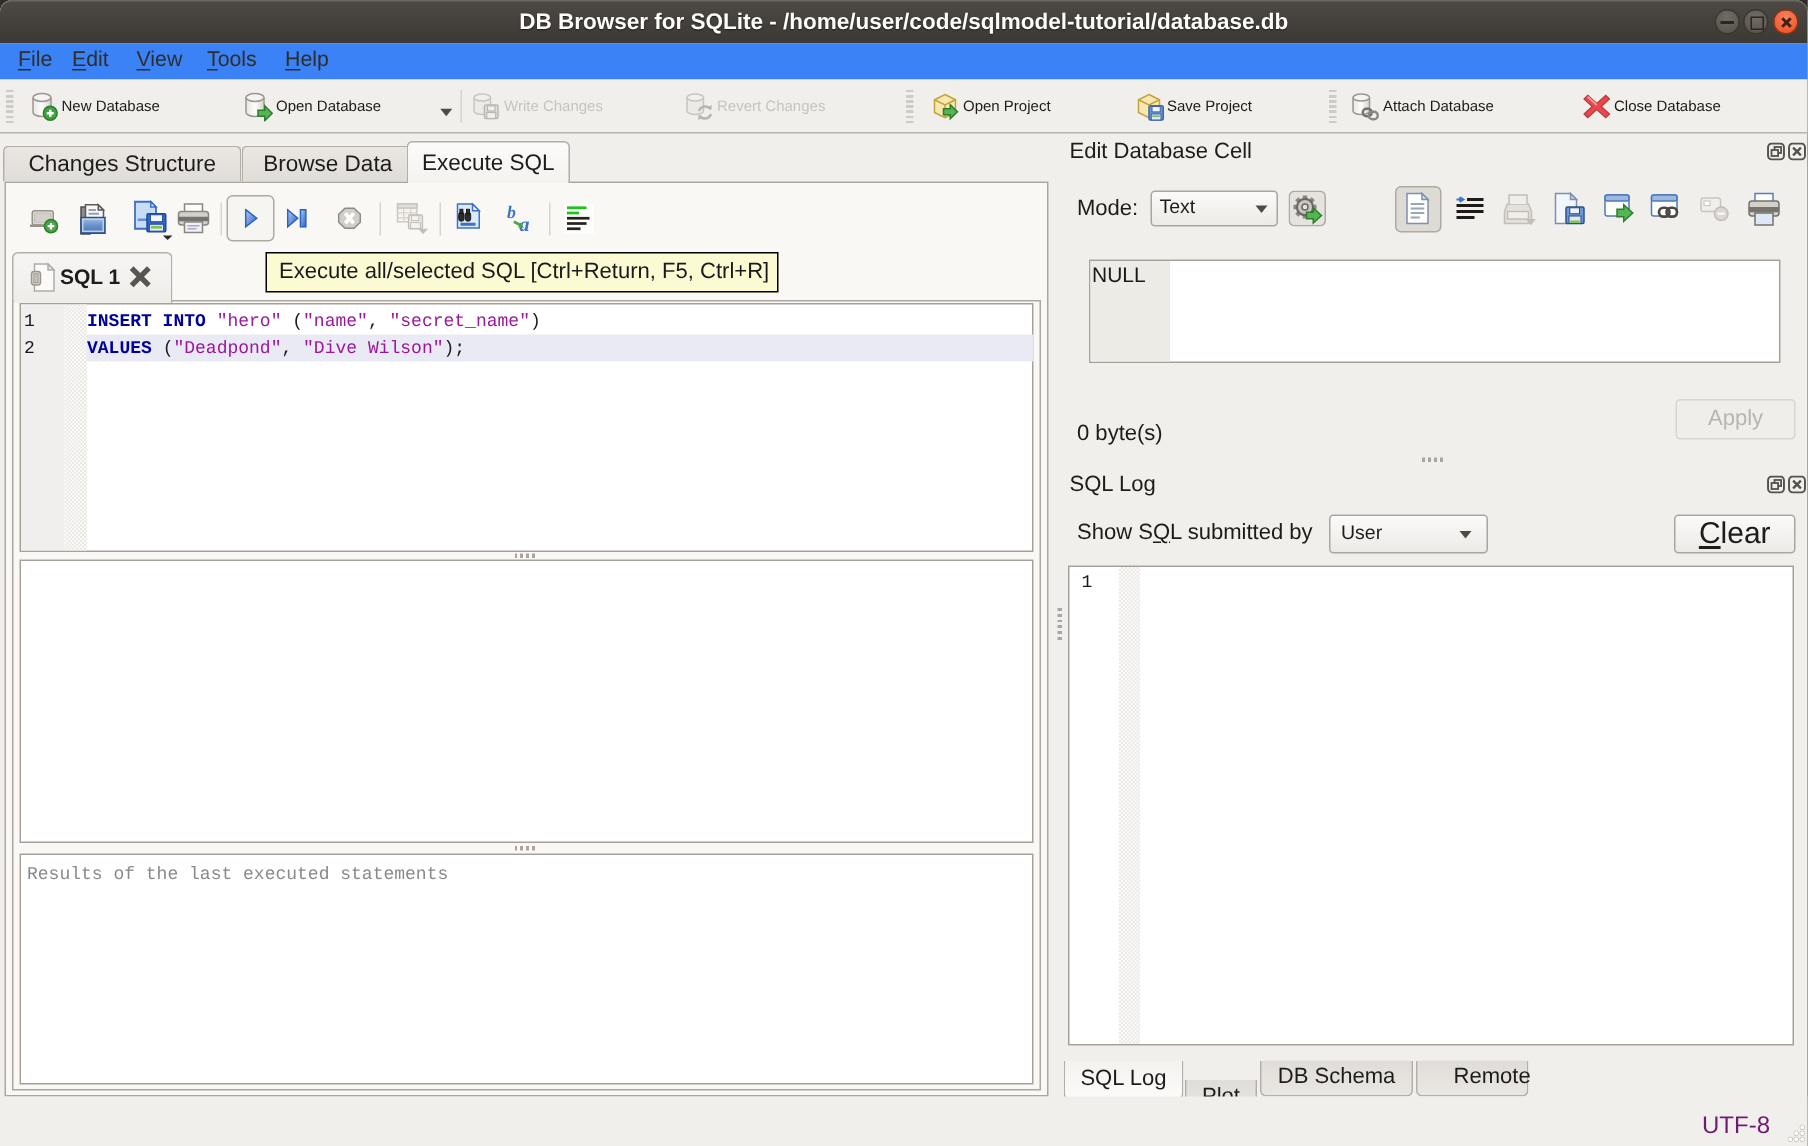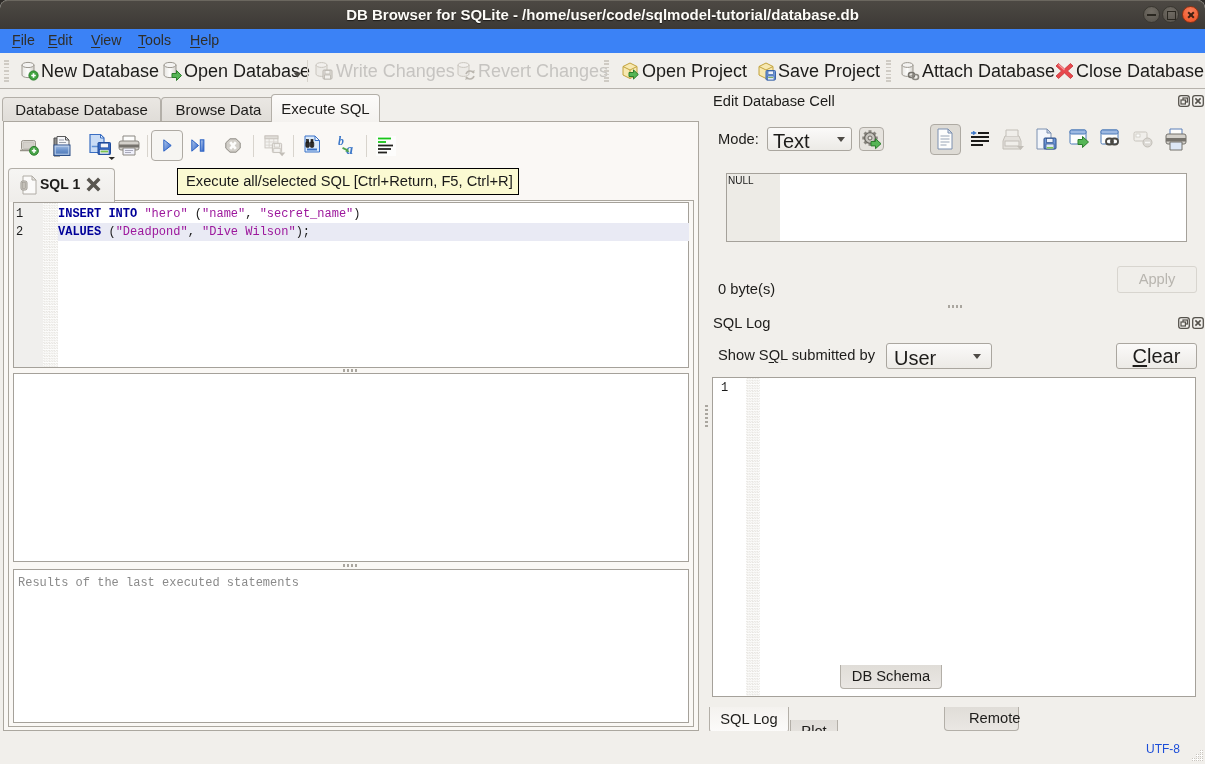--- a/index.html
+++ b/index.html
@@ -30,7 +30,7 @@
 #menubar span { position:absolute; top:3px; }
 
 #toolbar { position:absolute; left:0; top:53px; width:1205px; height:36px;
-  background:#f1efeb; font-size:18px; color:#1d1c1a; }
+  background:#f1efeb; font-size:10px; color:#1d1c1a; }
 .tb-item { position:absolute; top:0; height:36px; display:flex; align-items:center; }
 .tb-item svg { margin-right:2px; }
 .tb-item.dis { color:#c6c4c1; }

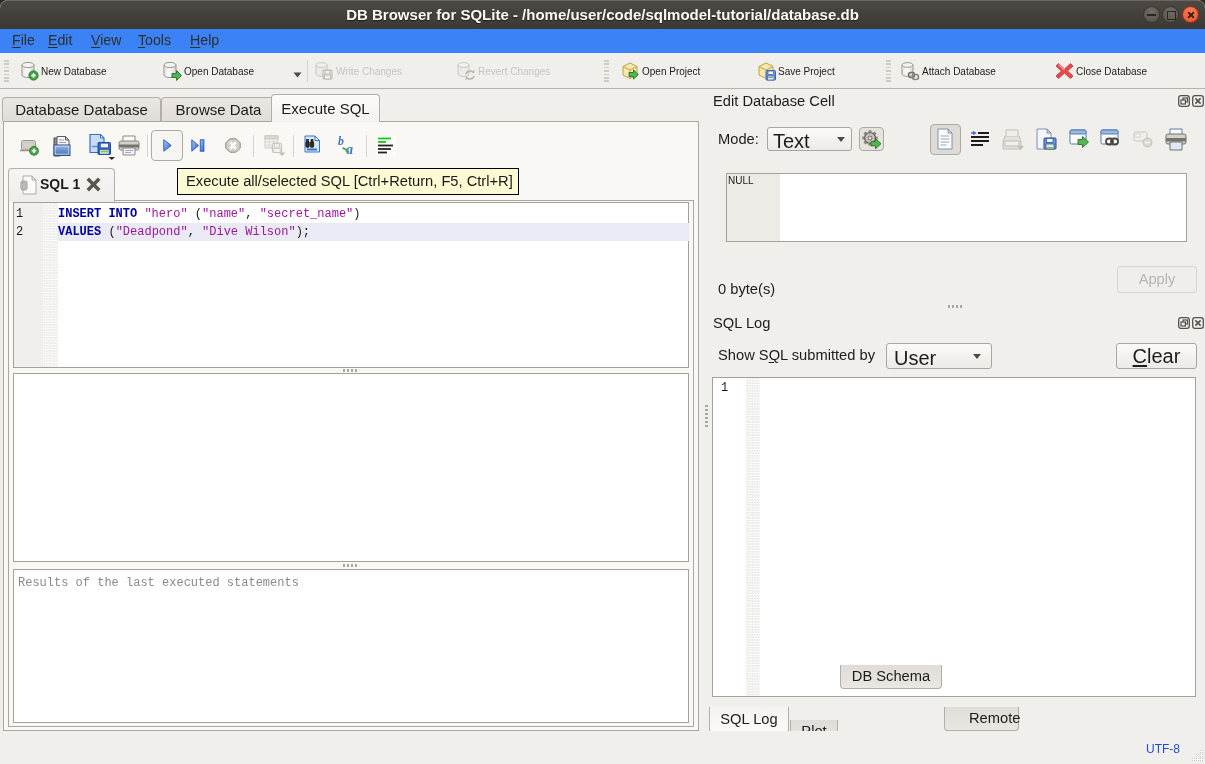--- a/index.html
+++ b/index.html
@@ -219,7 +219,7 @@
       </svg>Attach Database</div>
   </div>
   <div style="position:absolute;left:0;top:88px;width:1205px;height:1.3px;background:#b6b2ac;"></div>
-  <div class="maintab" style="left:2px; top:97px; width:159px; height:24px; line-height:23px;">Database Database</div>
+  <div class="maintab" style="left:2px; top:97px; width:159px; height:24px; line-height:23px;">Changes Structure</div>
   <div class="maintab" style="left:161px; top:97px; width:115px; height:24px; line-height:23px;">Browse Data</div>
   <div class="maintab active" style="left:271px; top:94px; width:109px; height:28px; line-height:27px;">Execute SQL</div>
   <div id="leftpane"></div>

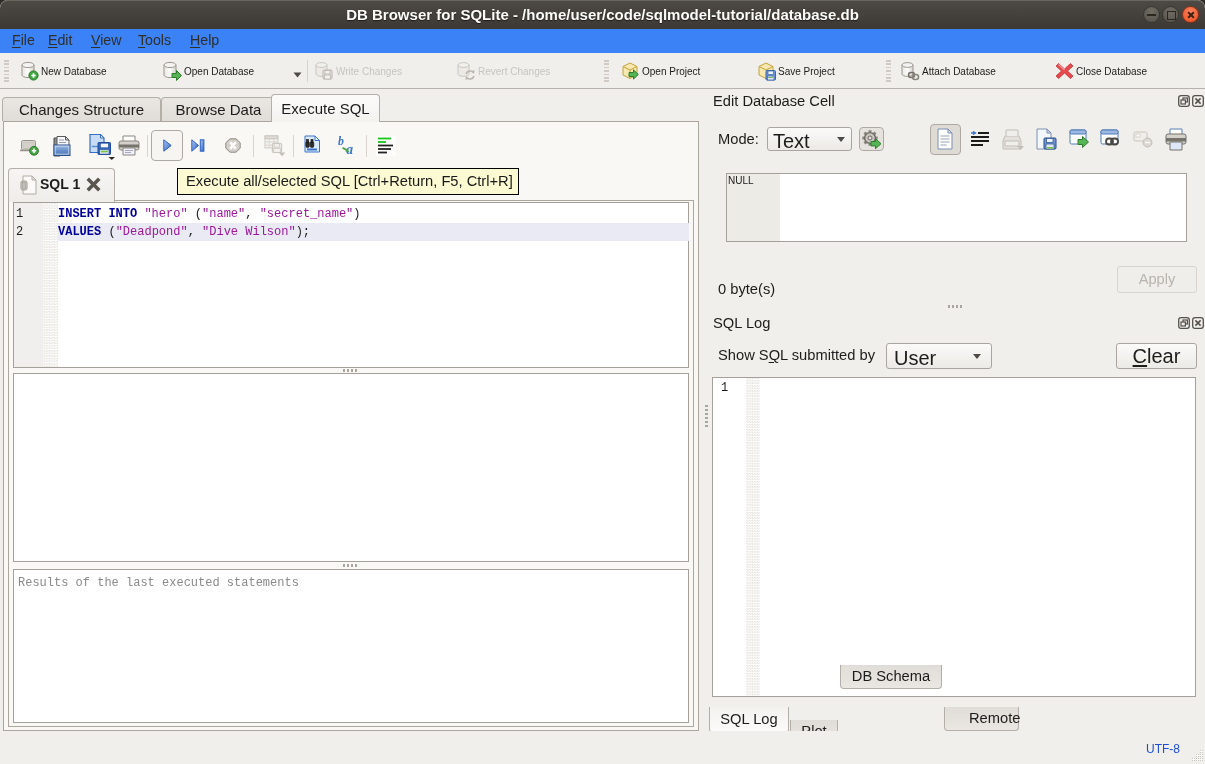--- a/index.html
+++ b/index.html
@@ -82,7 +82,7 @@
 .dockhdr { position:absolute; font-size:14.7px; color:#1d1c1a; }
 #mode-label { position:absolute; left:718px; top:131px; font-size:14.7px; color:#1d1c1a; }
 .combo { position:absolute; background:linear-gradient(#fbfaf9,#eceae6); border:1px solid #aaa69f;
-  border-radius:3px; font-size:20px; color:#1d1c1a; }
+  border-radius:3px; font-size:13px; color:#1d1c1a; }
 .combo .arr { position:absolute; top:50%; margin-top:-2px; width:0; height:0;
   border-left:4.5px solid transparent; border-right:4.5px solid transparent; border-top:5px solid #4e4b46; }
 #cellbox { position:absolute; left:726px; top:173px; width:461px; height:69px;

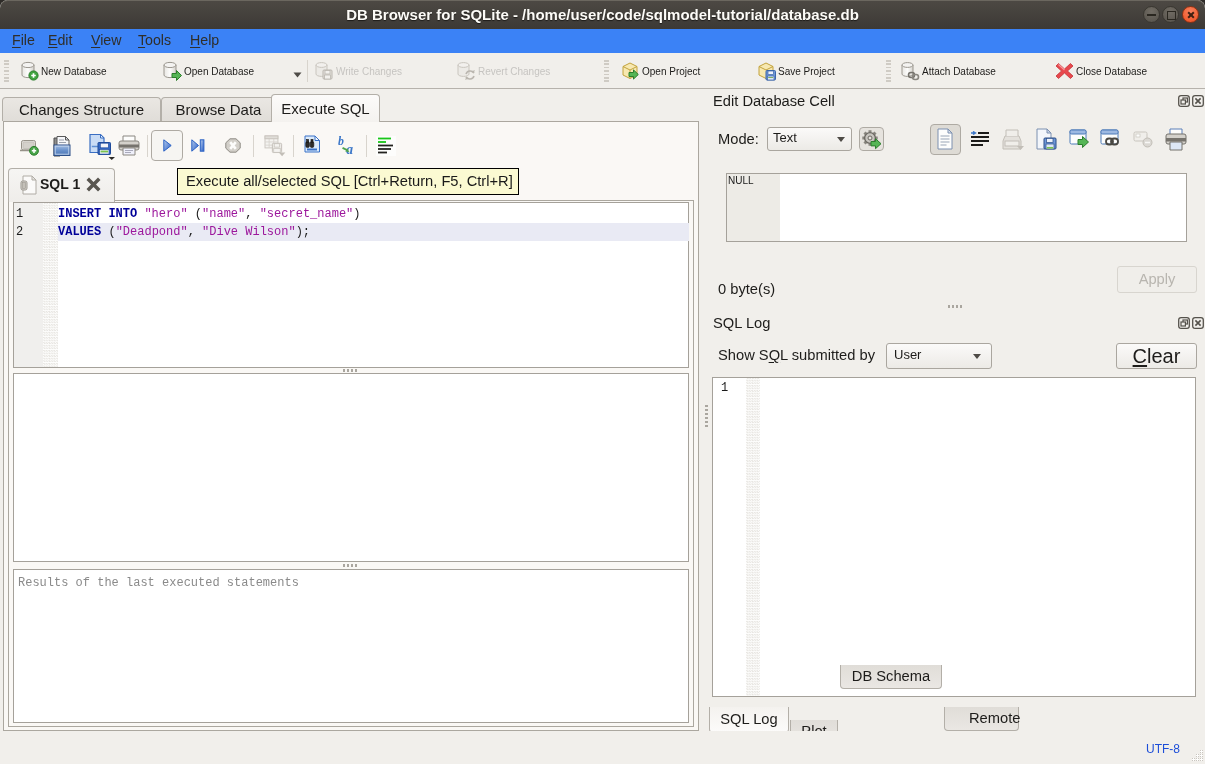--- a/index.html
+++ b/index.html
@@ -88,7 +88,7 @@
 #cellbox { position:absolute; left:726px; top:173px; width:461px; height:69px;
   background:#fff; border:1px solid #a5a19a; }
 #cellbox .nullcol { position:absolute; left:0; top:0; width:53px; height:67px; background:#edebe6; }
-#cellbox .nulltxt { position:absolute; left:1px; top:1px; font-size:10px; color:#1a1a1a; }
+#cellbox .nulltxt { position:absolute; left:1px; top:1px; font-size:14px; color:#1a1a1a; }
 #typeinfo { position:absolute; left:718px; top:259px; font-size:15px; color:#1d1c1a; }
 #bytesinfo { position:absolute; left:718px; top:281px; font-size:14.7px; color:#1d1c1a; }
 #applybtn { position:absolute; left:1117px; top:266px; width:80px; height:27px;

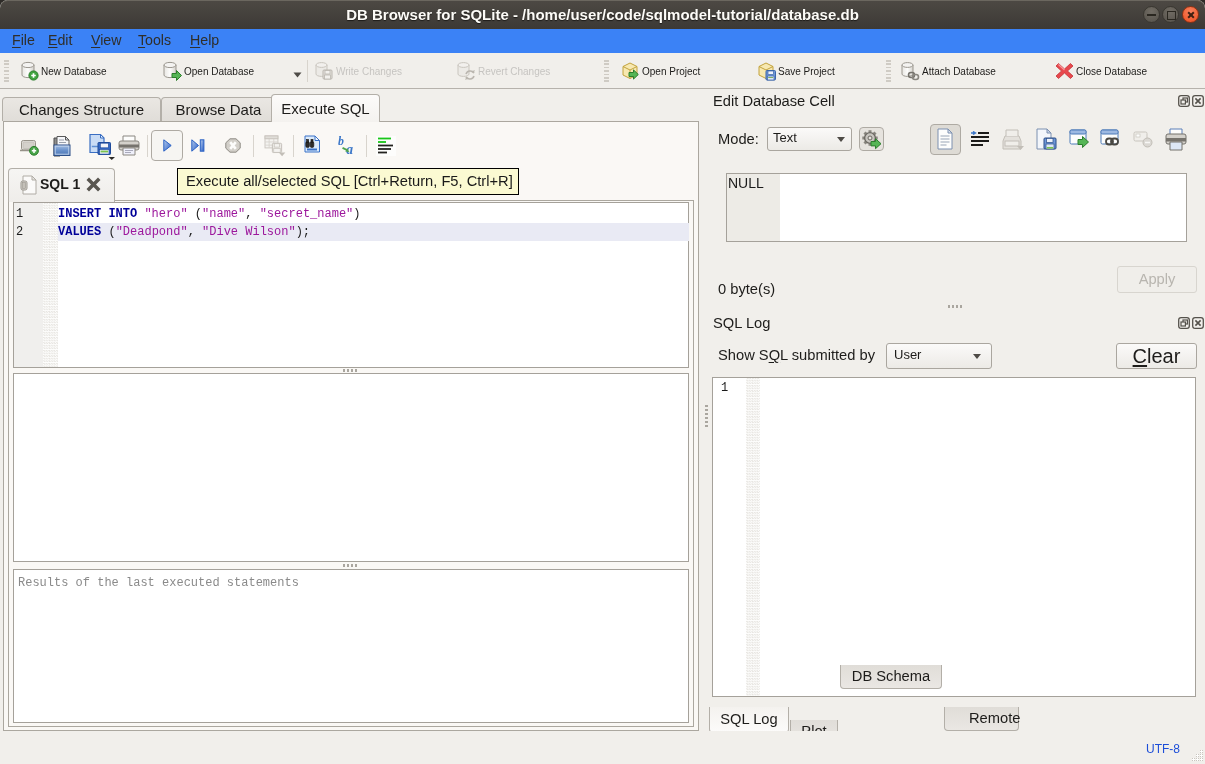--- a/index.html
+++ b/index.html
@@ -448,7 +448,7 @@
 
   <div class="docktab active" style="left:709px; top:707px; width:80px; height:26px; line-height:24px;">SQL Log</div>
   <div class="docktab" style="left:790px; top:707px; width:48px; height:24px; line-height:22px;margin-top:13px;">Plot</div>
-  <div class="docktab" style="left:840px; top:665px; width:102px; height:24px; line-height:22px;">DB Schema</div>
+  <div class="docktab" style="left:840px; top:707px; width:102px; height:24px; line-height:22px;">DB Schema</div>
   <div class="docktab" style="left:944px; top:707px; width:75px; height:24px; line-height:22px;padding-left:24px;">Remote</div>
   <div id="statusbar">
       <span id="utf8">UTF-8</span>

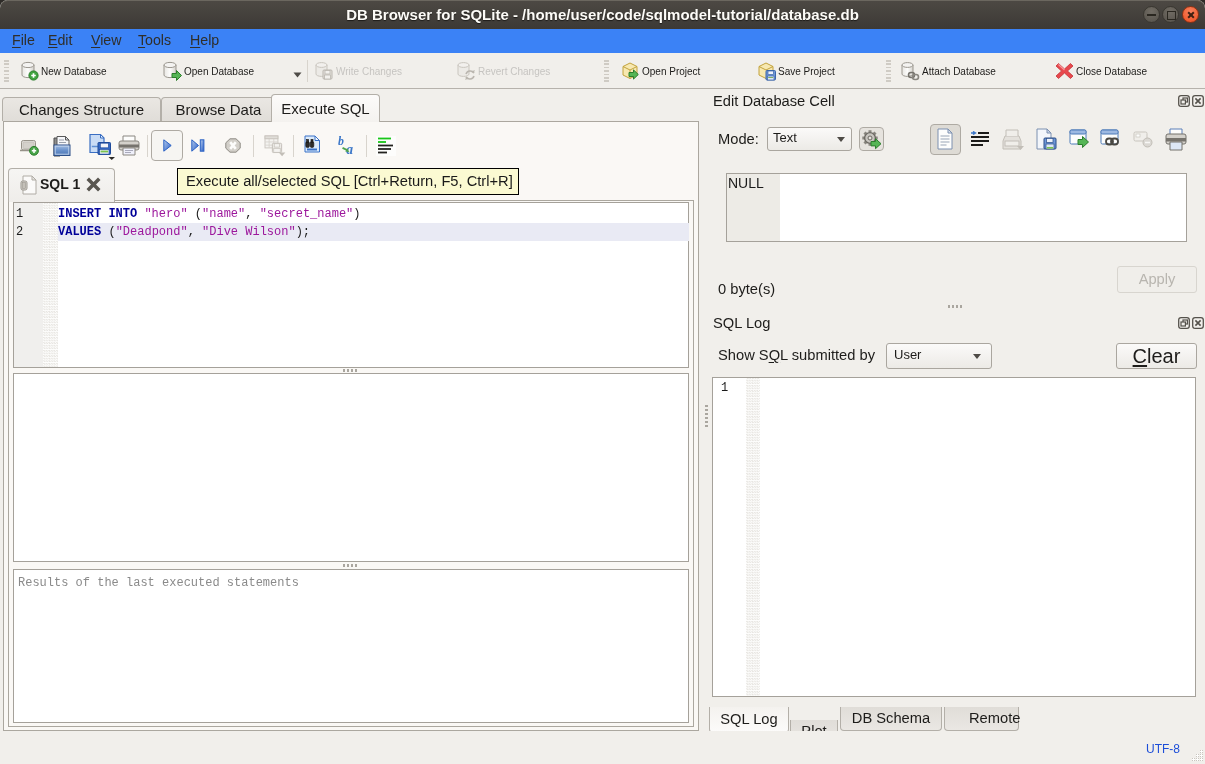--- a/index.html
+++ b/index.html
@@ -111,7 +111,7 @@
 .docktab.active { background:linear-gradient(#f4f2ef,#fcfbfa); }
 
 #statusbar { position:absolute; left:0; top:731px; width:1205px; height:33px; background:#f1efeb; }
-#utf8 { position:absolute; right:25px; top:11px; color:#1d4ed8; font-size:12px; }
+#utf8 { position:absolute; right:25px; top:11px; color:#701a75; font-size:16px; }
 #grip { position:absolute; right:1px; bottom:1px; width:14px; height:14px;
   background:
    radial-gradient(circle at 11.5px 2.5px, #fefefd 1.1px, transparent 1.4px),

